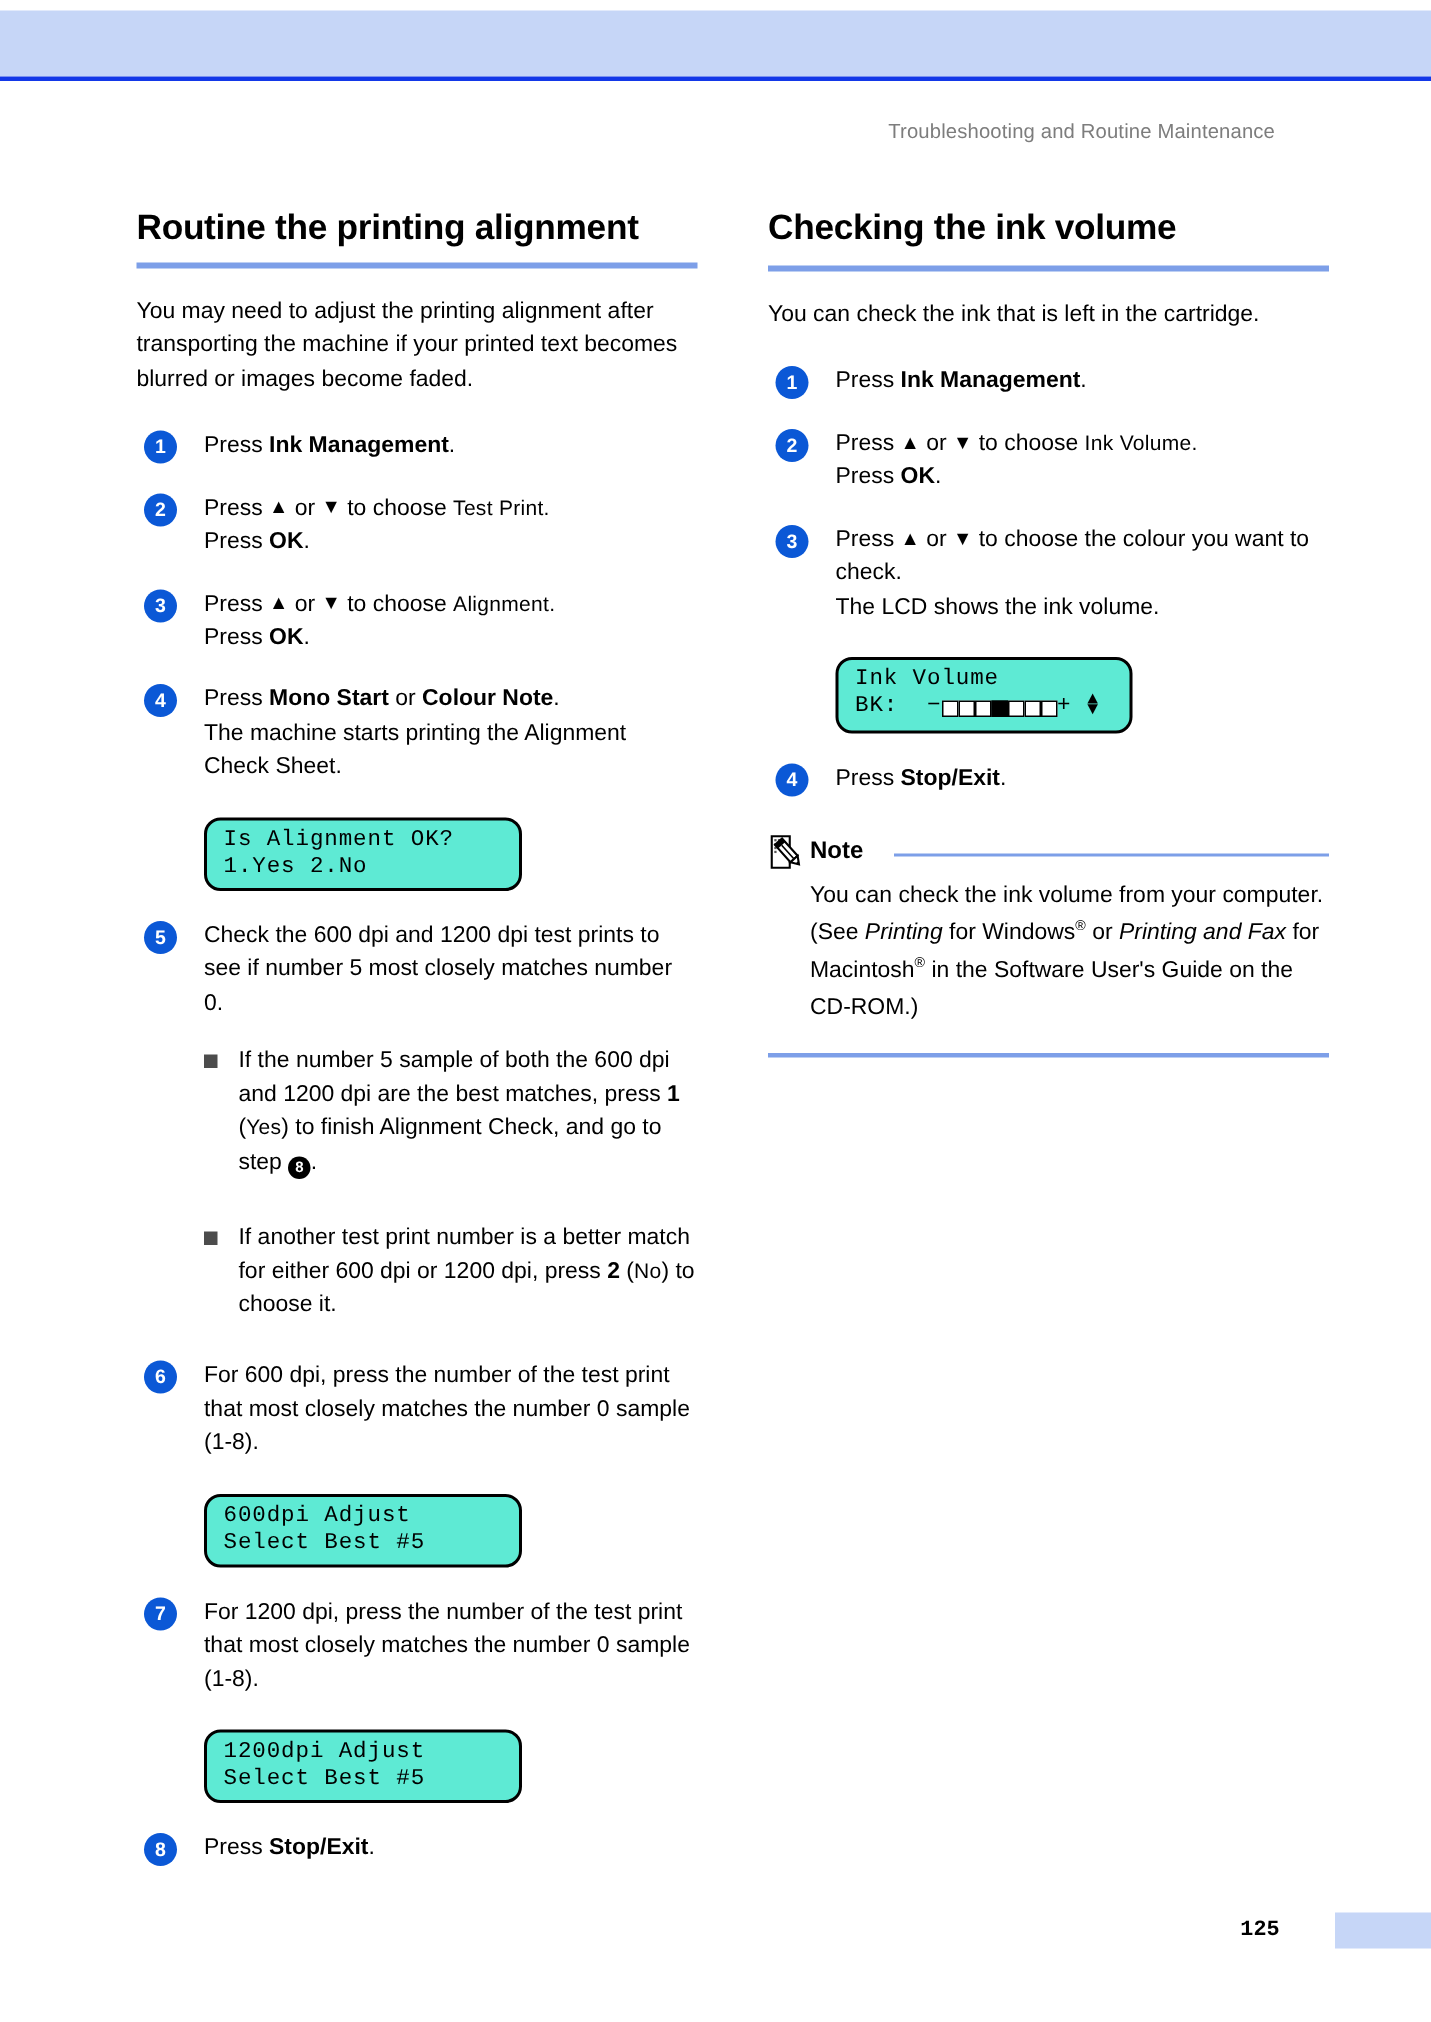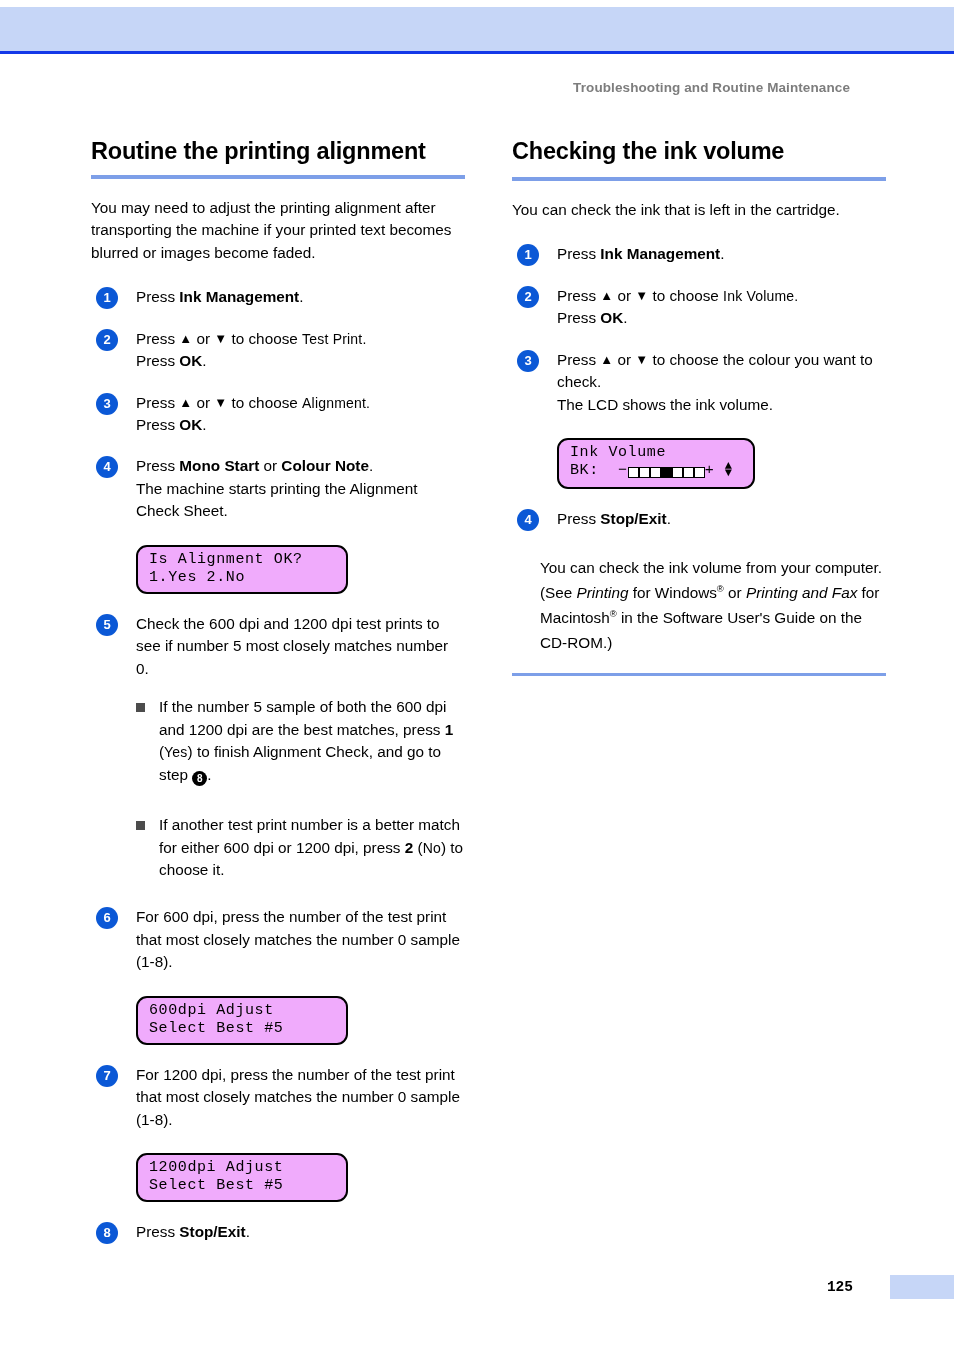--- a/index.html
+++ b/index.html
@@ -35,7 +35,6 @@
     color: #7d7d7d;
     letter-spacing: 0.1px;
     white-space: nowrap;
-    font-weight: bold;
   }
 
   

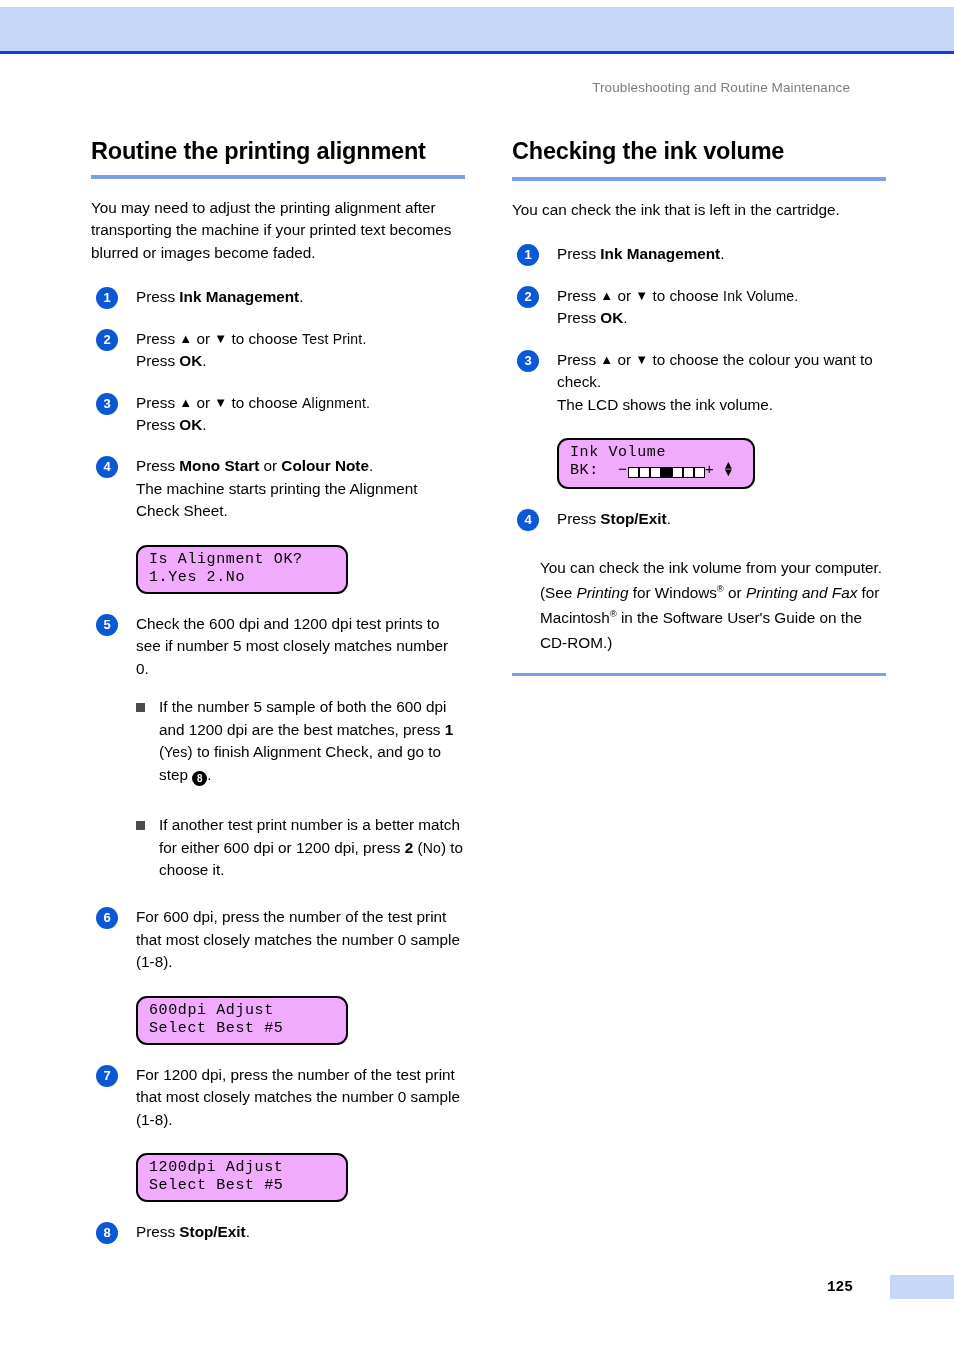--- a/index.html
+++ b/index.html
@@ -145,7 +145,7 @@
     margin: 11px 0 0 0;
     display: inline-block;
     min-width: 212px;
-    background: #f0abfc;
+    background: #5eead4;
   }
   .lcd-line {
     font-family: "Liberation Mono", monospace;

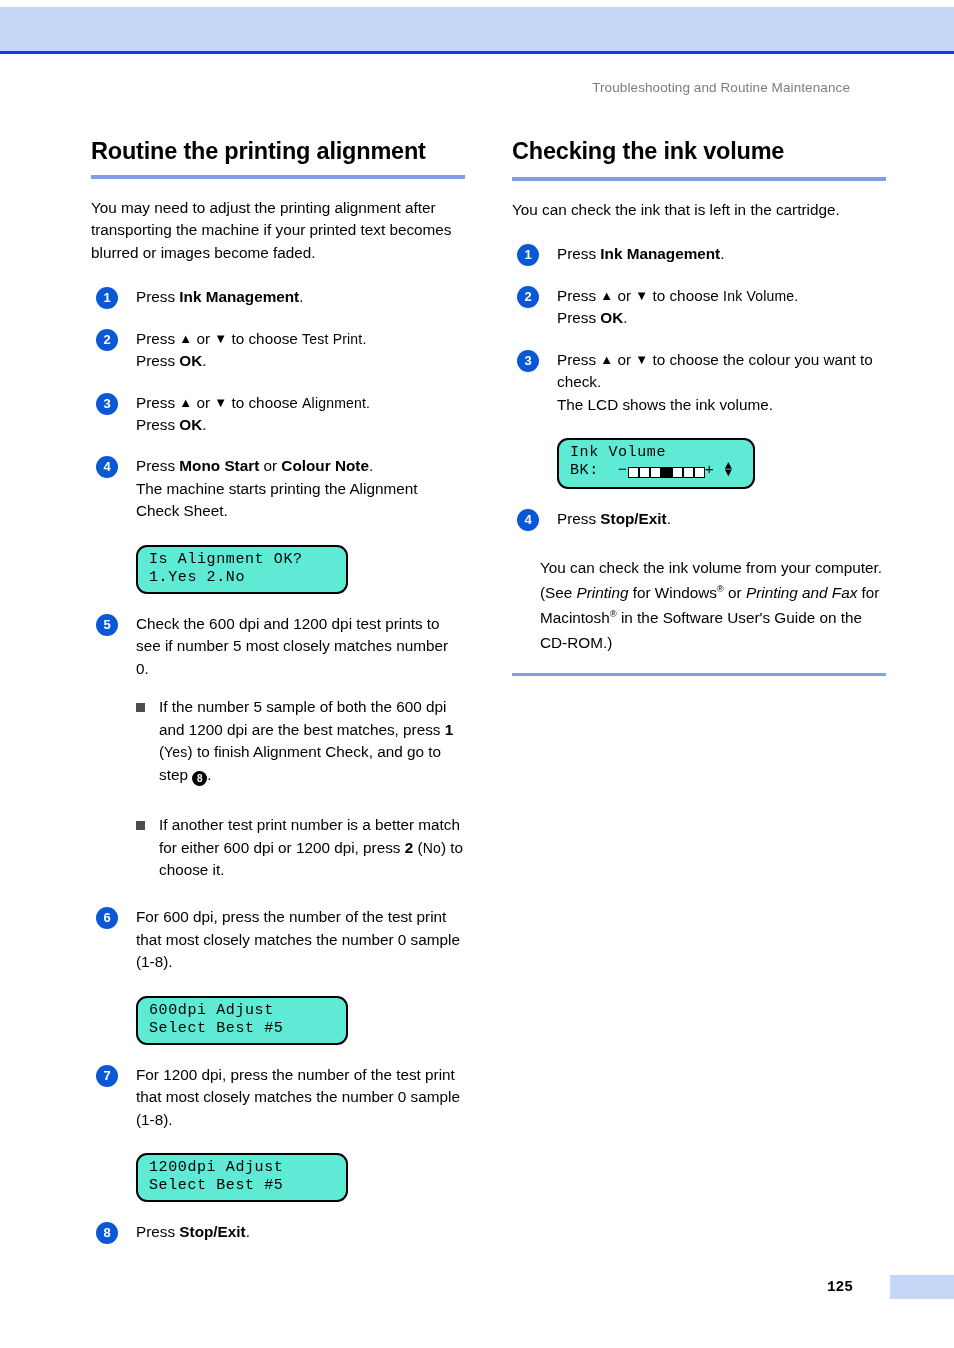--- a/index.html
+++ b/index.html
@@ -354,6 +354,30 @@
     </div>
 
     <div class="note">
+      <div class="note-head">
+        <span class="note-icon">
+          <svg width="24" height="25" viewBox="0 0 24 25">
+            <path d="M2.5 1.5 h12 v21 h-12 z" fill="#ffffff" stroke="#000000" stroke-width="1.4"></path>
+            <g fill="#555555">
+              <rect x="4.2" y="3.4" width="1.5" height="1.5"></rect>
+                <rect x="6.6" y="3.4" width="1.5" height="1.5"></rect>
+              <rect x="4.2" y="6.0" width="1.5" height="1.5"></rect>
+                <rect x="6.6" y="6.0" width="1.5" height="1.5"></rect>
+              <rect x="4.2" y="8.6" width="1.5" height="1.5"></rect>
+              <rect x="4.2" y="11.2" width="1.5" height="1.5"></rect>
+            </g>
+            <g transform="rotate(-42 14 12)">
+              <rect x="10.2" y="2.2" width="6.4" height="15.5" fill="#ffffff" stroke="#000000" stroke-width="1.4"></rect>
+              <rect x="10.2" y="2.2" width="6.4" height="3.2" fill="#000000"></rect>
+              <path d="M10.2 17.7 L13.4 22.6 L16.6 17.7 z" fill="#ffffff" stroke="#000000" stroke-width="1.4"></path>
+              <path d="M12.1 20.6 L13.4 22.6 L14.7 20.6 z" fill="#000000"></path>
+              <line x1="13.4" y1="5.4" x2="13.4" y2="17.7" stroke="#000000" stroke-width="1.1"></line>
+            </g>
+          </svg>
+        </span>
+        <span class="note-label">Note</span>
+        <span class="note-rule-top"></span>
+      </div>
       <div class="note-body"><span>You can check the ink volume from your computer. (See </span><i class="it">Printing</i><span> for Windows</span><sup>®</sup><span> or </span><i class="it">Printing and Fax</i><span> for Macintosh</span><sup>®</sup><span> in the Software User's Guide on the CD-ROM.)</span></div>
       <div class="note-rule-bottom"></div>
     </div>

